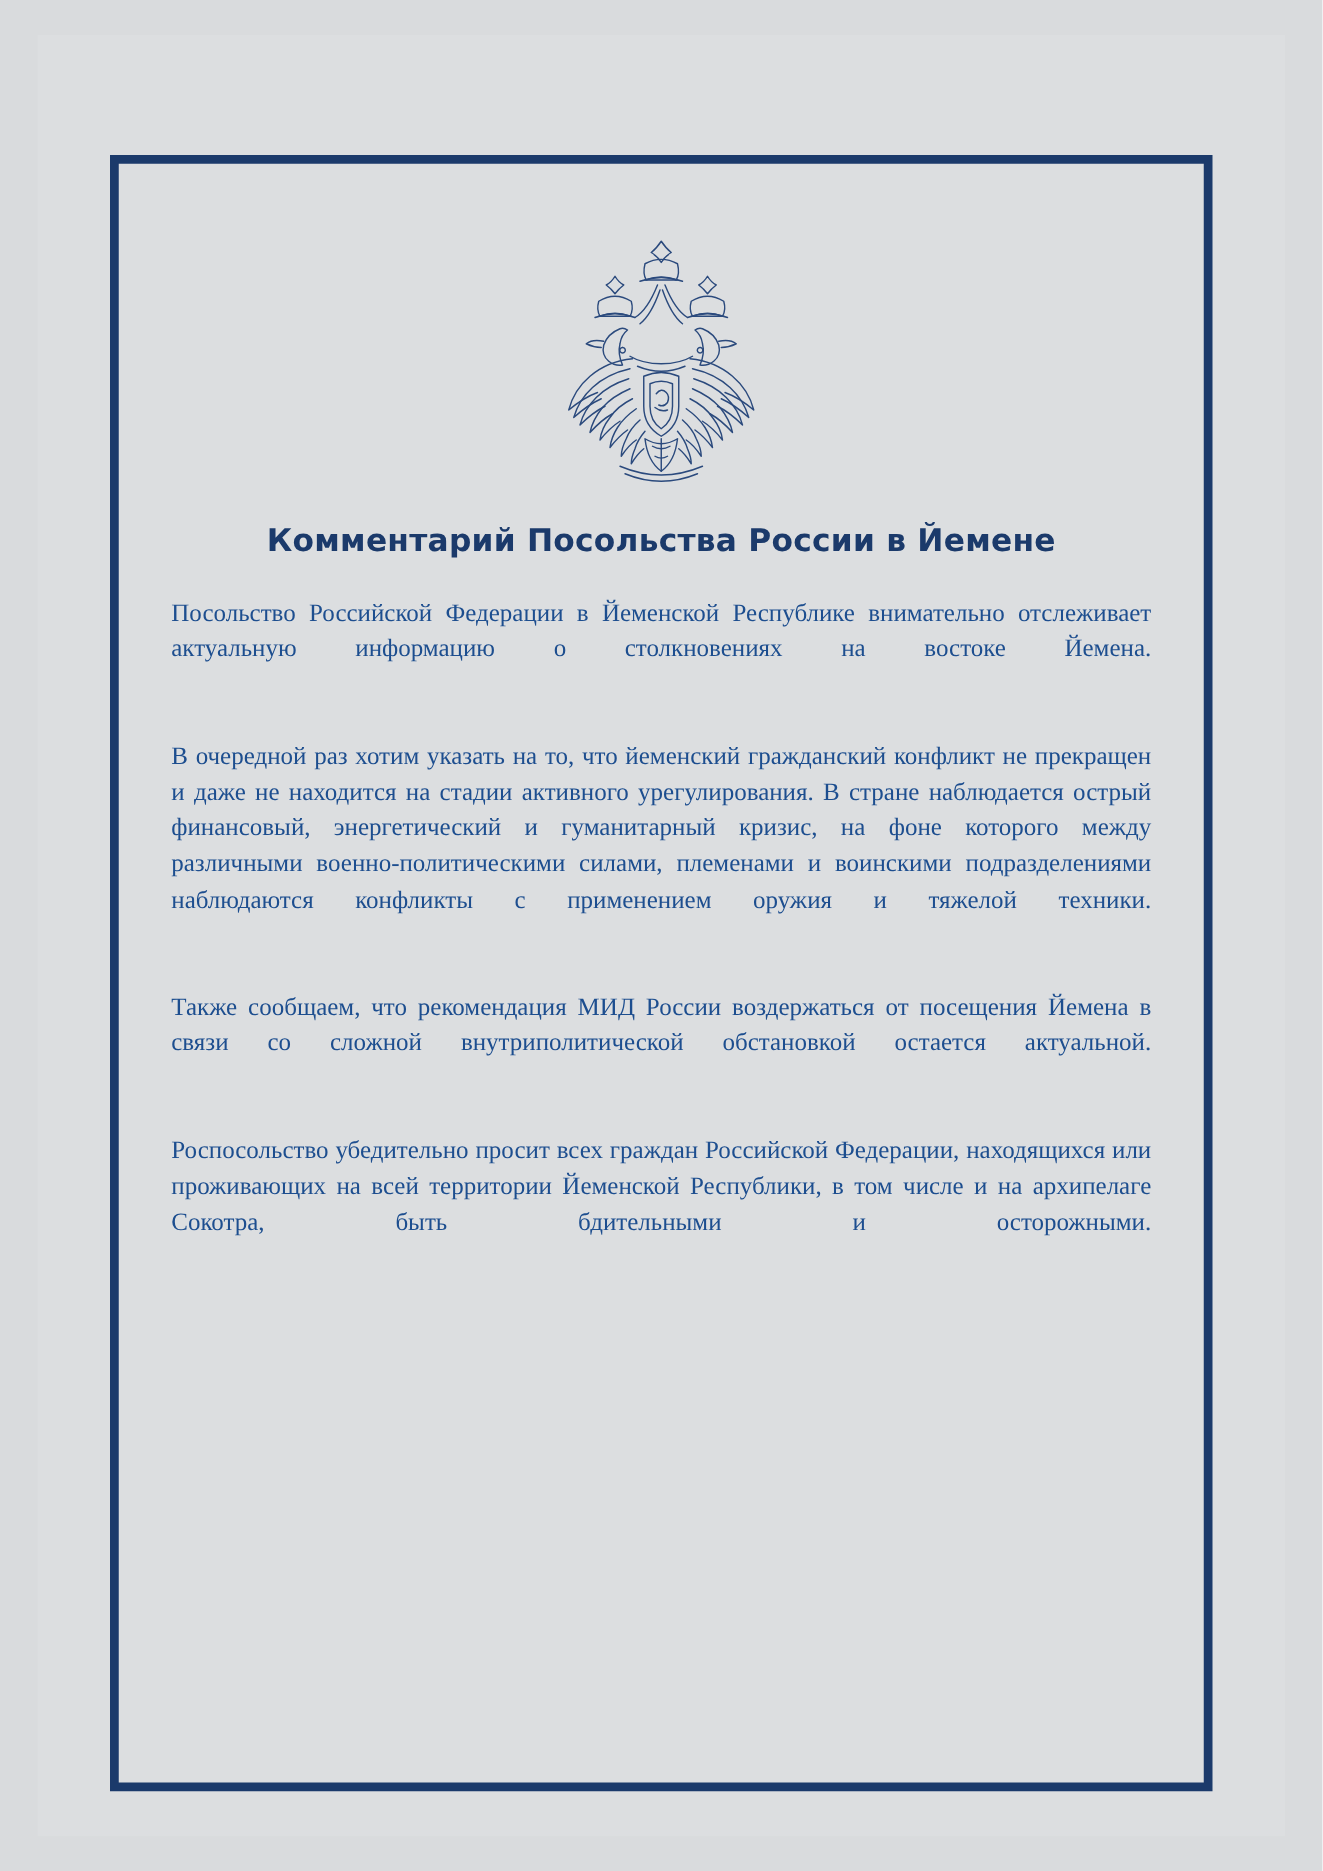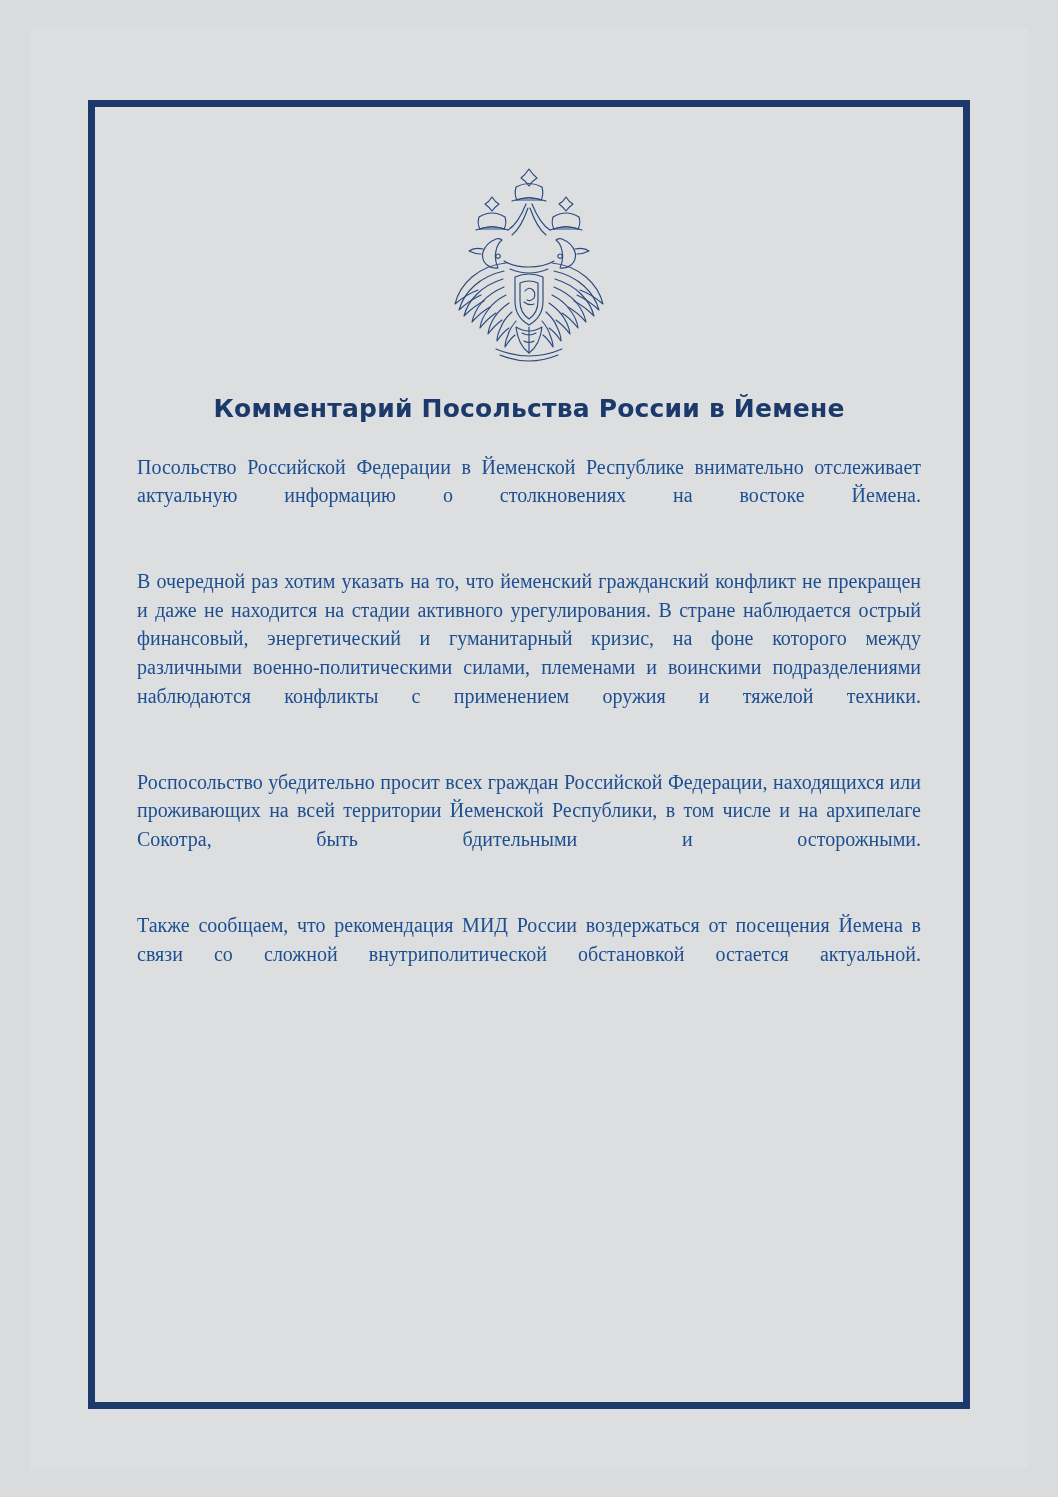--- a/index.html
+++ b/index.html
@@ -39,6 +39,7 @@
     box-sizing: border-box;
     padding: 34px 36px 30px 36px;
     background: transparent;
+    margin-top: 24px;
   }
 
   .emblem-wrap {

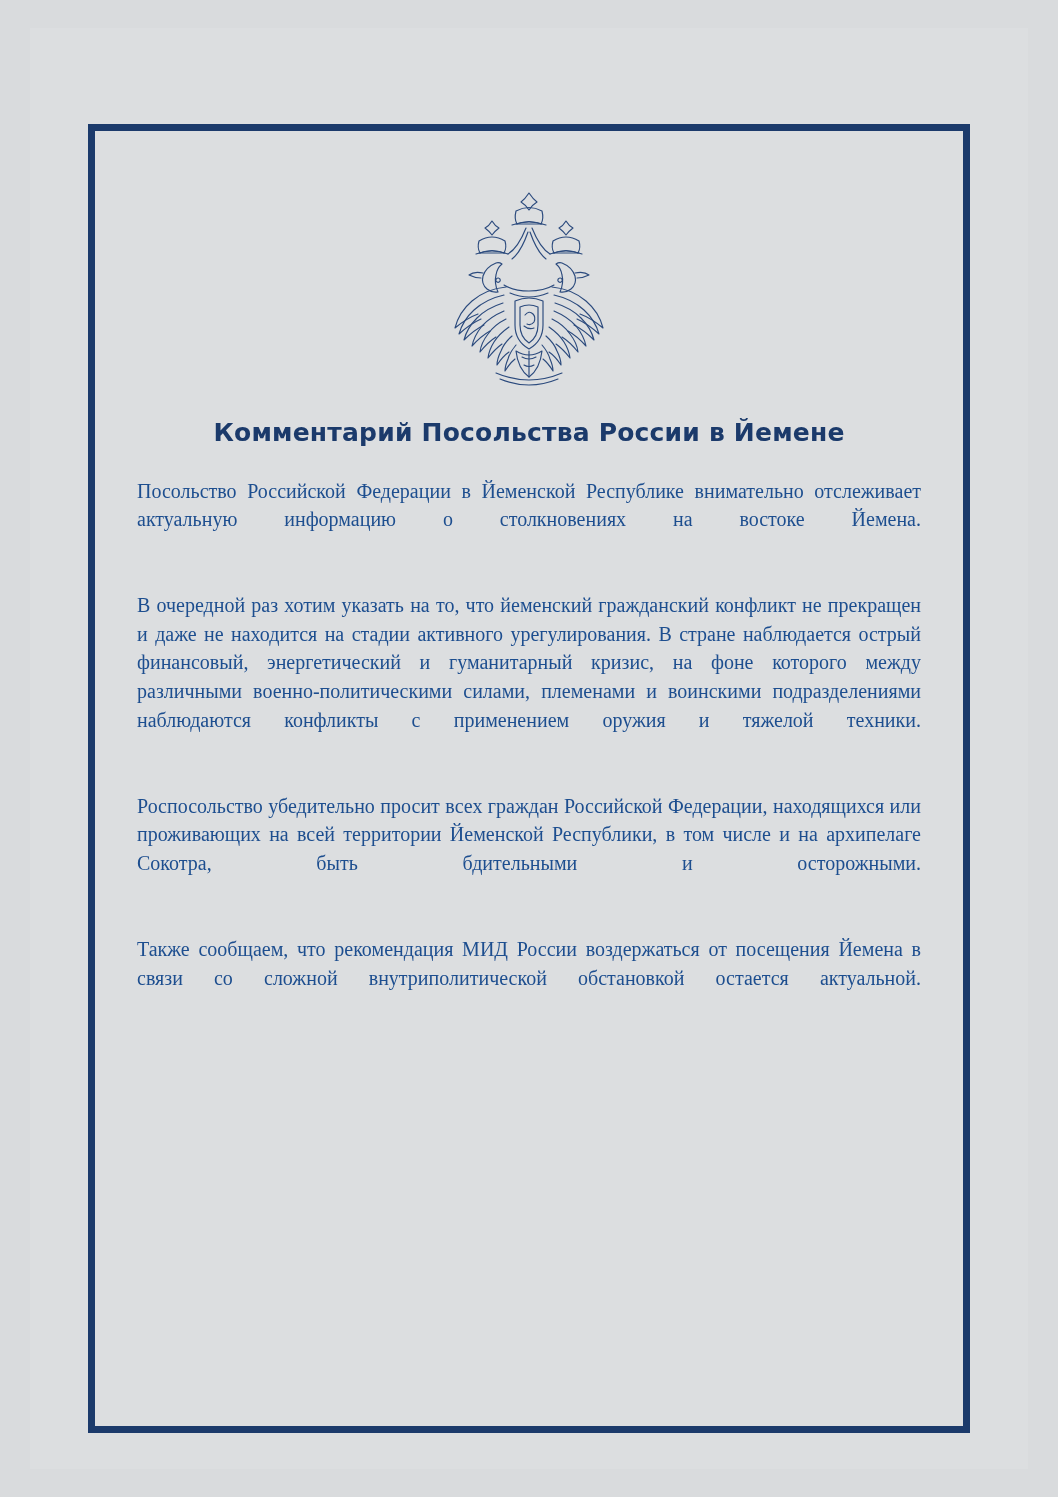--- a/index.html
+++ b/index.html
@@ -179,8 +179,8 @@
       <div class="body-text">
         <p class="para">Посольство Российской Федерации в Йеменской Республике внимательно отслеживает актуальную информацию о столкновениях на востоке Йемена.</p>
         <p class="para">В очередной раз хотим указать на то, что йеменский гражданский конфликт не прекращен и даже не находится на стадии активного урегулирования. В стране наблюдается острый финансовый, энергетический и гуманитарный кризис, на фоне которого между различными военно-политическими силами, племенами и воинскими подразделениями наблюдаются конфликты с применением оружия и тяжелой техники.</p>
+        <p class="para">Также сообщаем, что рекомендация МИД России воздержаться от посещения Йемена в связи со сложной внутриполитической обстановкой остается актуальной.</p>
         <p class="para">Роспосольство убедительно просит всех граждан Российской Федерации, находящихся или проживающих на всей территории Йеменской Республики, в том числе и на архипелаге Сокотра, быть бдительными и осторожными.</p>
-        <p class="para">Также сообщаем, что рекомендация МИД России воздержаться от посещения Йемена в связи со сложной внутриполитической обстановкой остается актуальной.</p>
       </div>
 
     </div>

